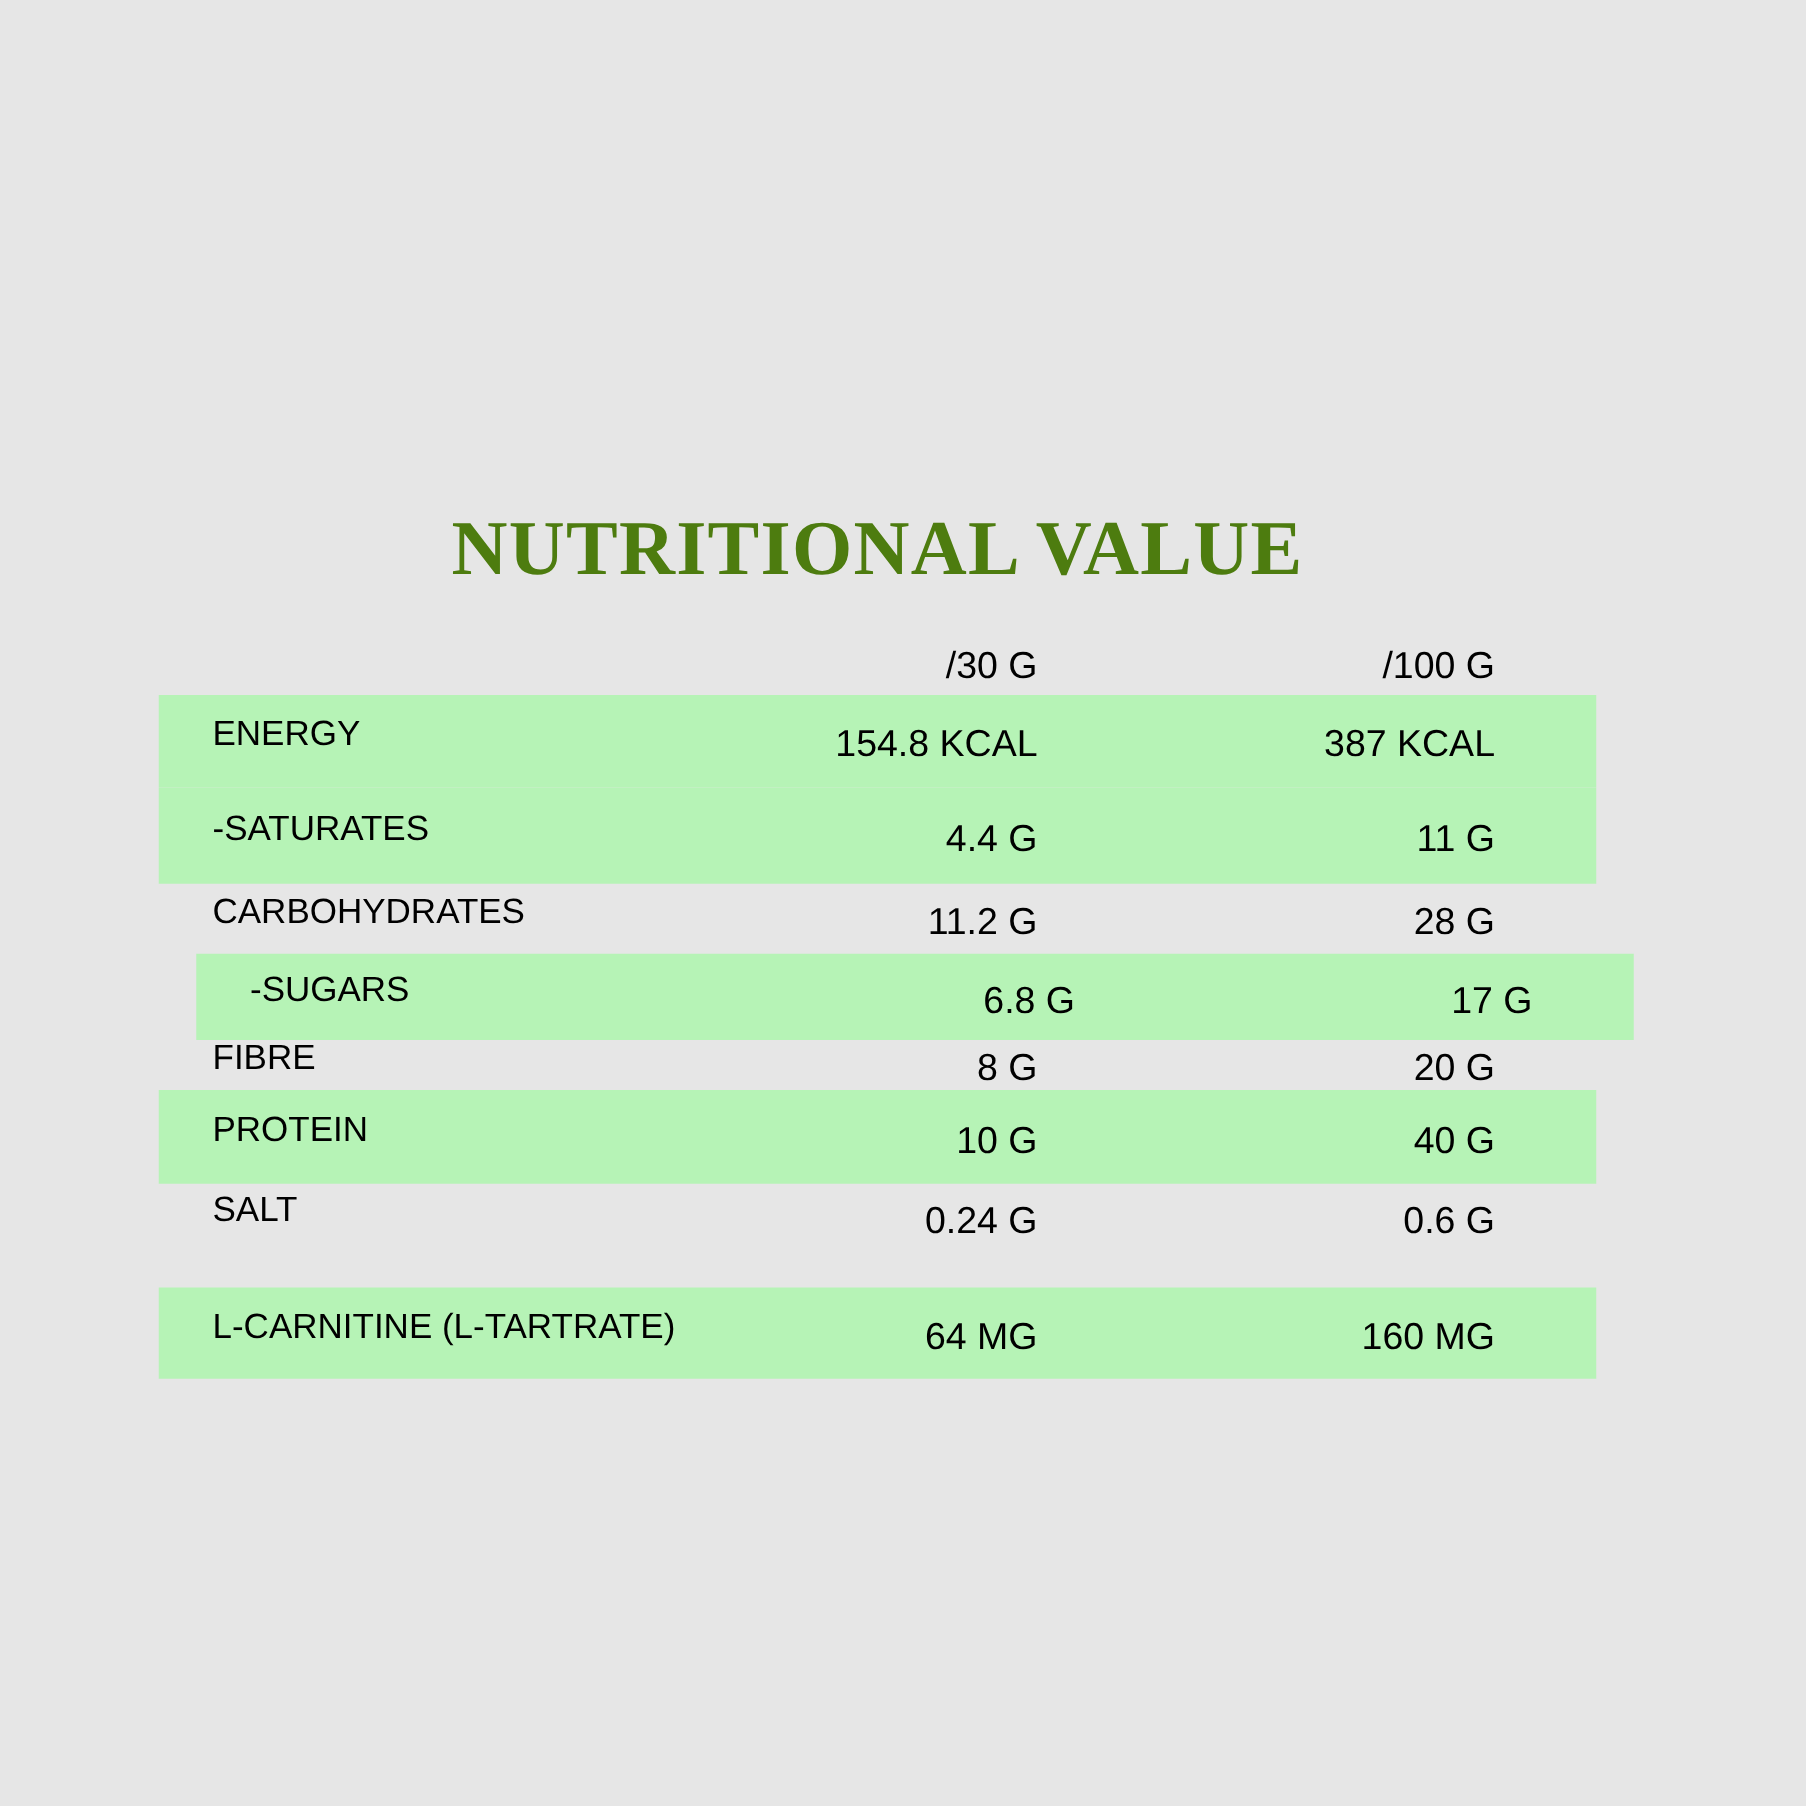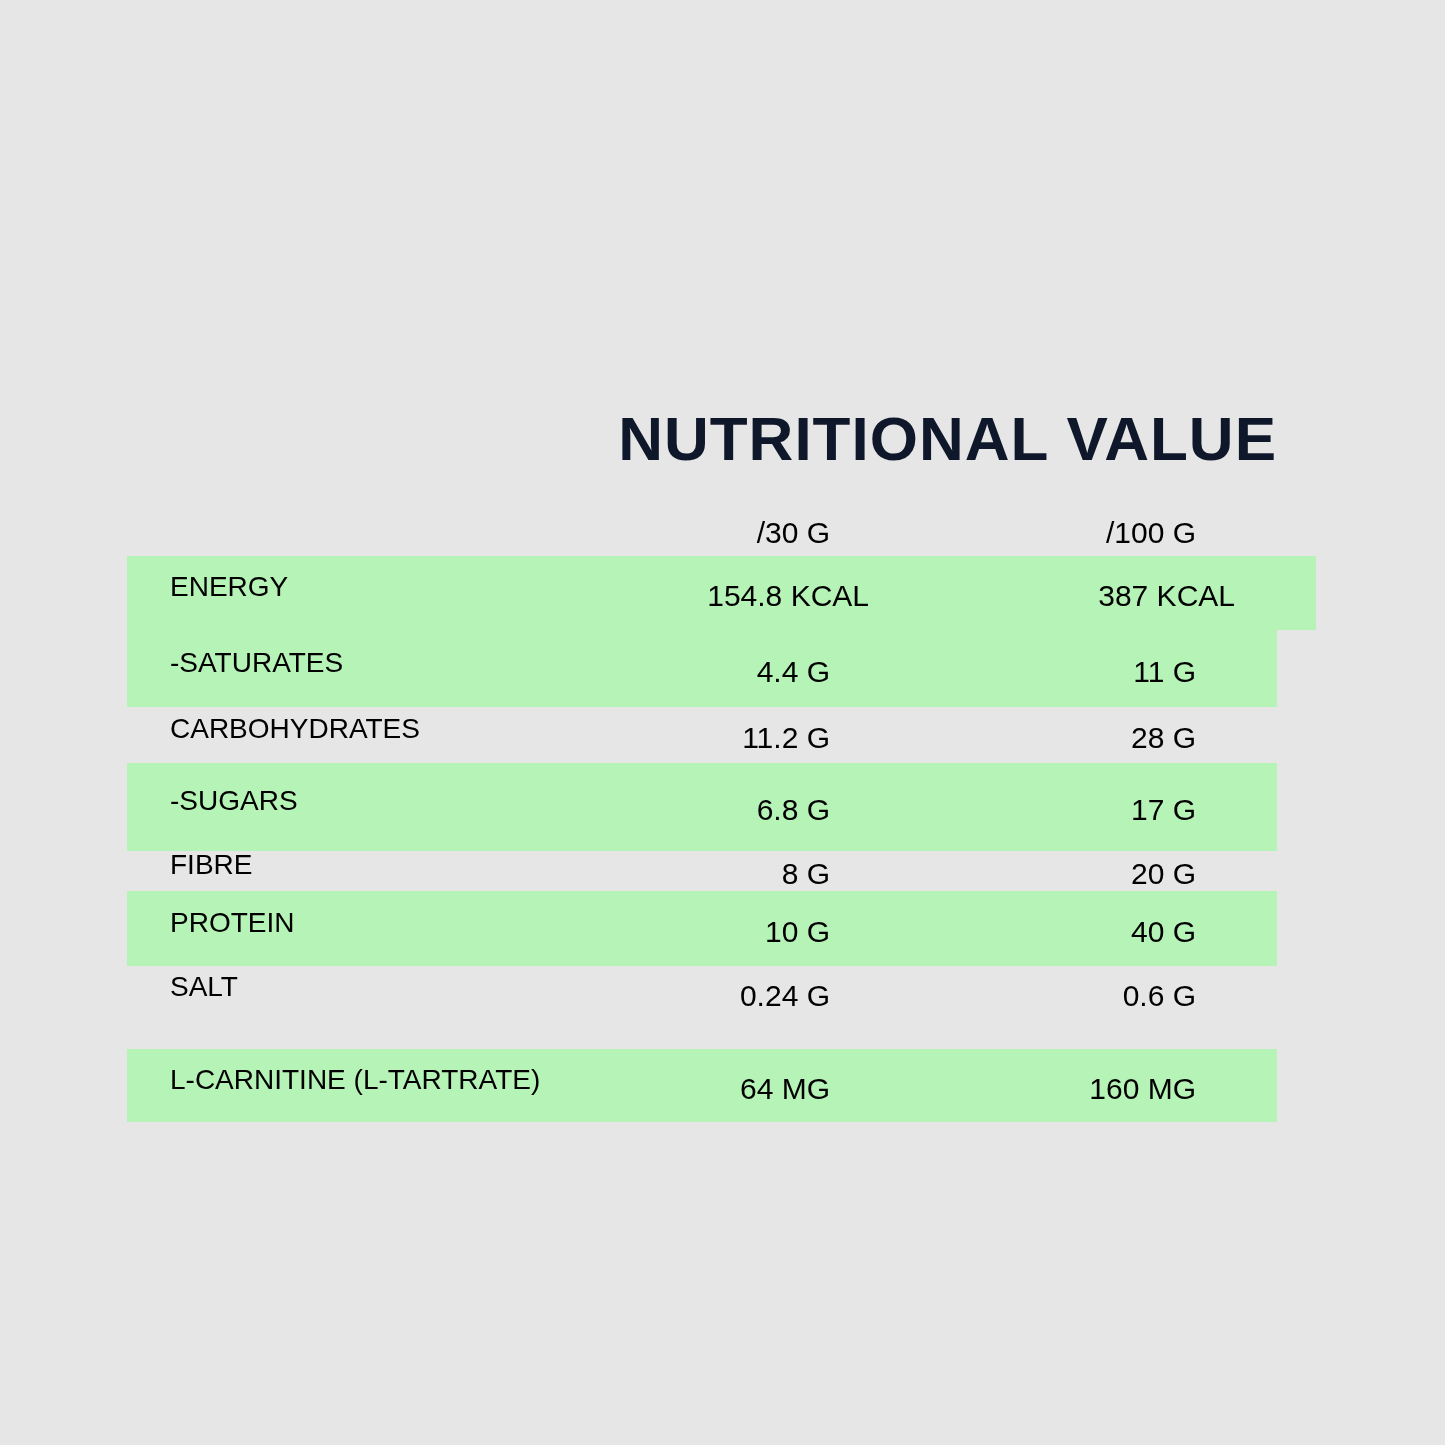--- a/index.html
+++ b/index.html
@@ -23,13 +23,14 @@
     left: 127px;
     top: 408px;
     width: 1150px;
-    text-align: right;
+    text-align: center;
     font-size: 62px;
     font-weight: bold;
     letter-spacing: 1px;
-    color: #0f172a;
+    color: #4d7c0f;
     line-height: 1;
     white-space: nowrap;
+    font-family: Liberation Serif, serif;
   }
   .table {
     position: absolute;

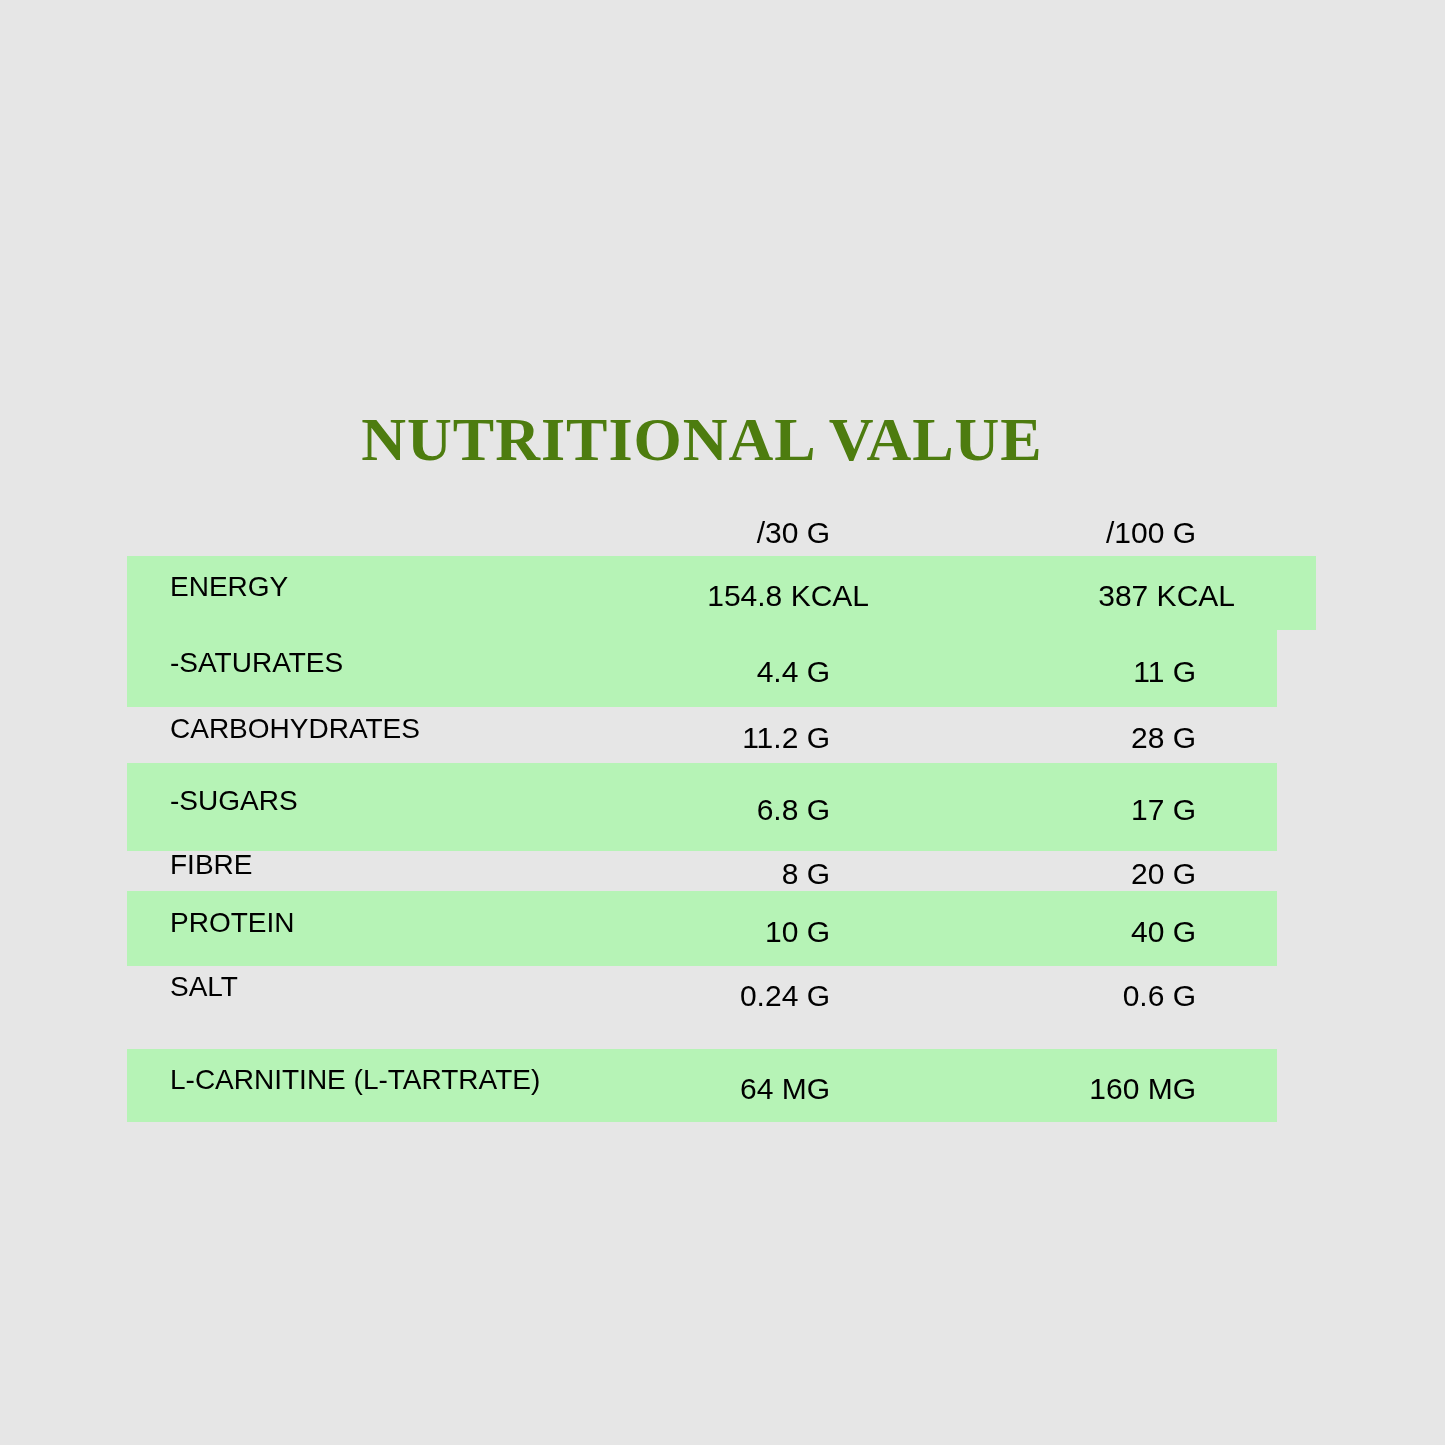--- a/index.html
+++ b/index.html
@@ -55,7 +55,7 @@
     width: 100%;
   }
   .row.highlight { background: #b6f3b6; }
-  .r1 { height: 74px; padding-left: 39px; }
+  .r1 { height: 74px; }
   .r2 { height: 40px; }
   .r3 { height: 77px; }
   .r4 { height: 56px; }

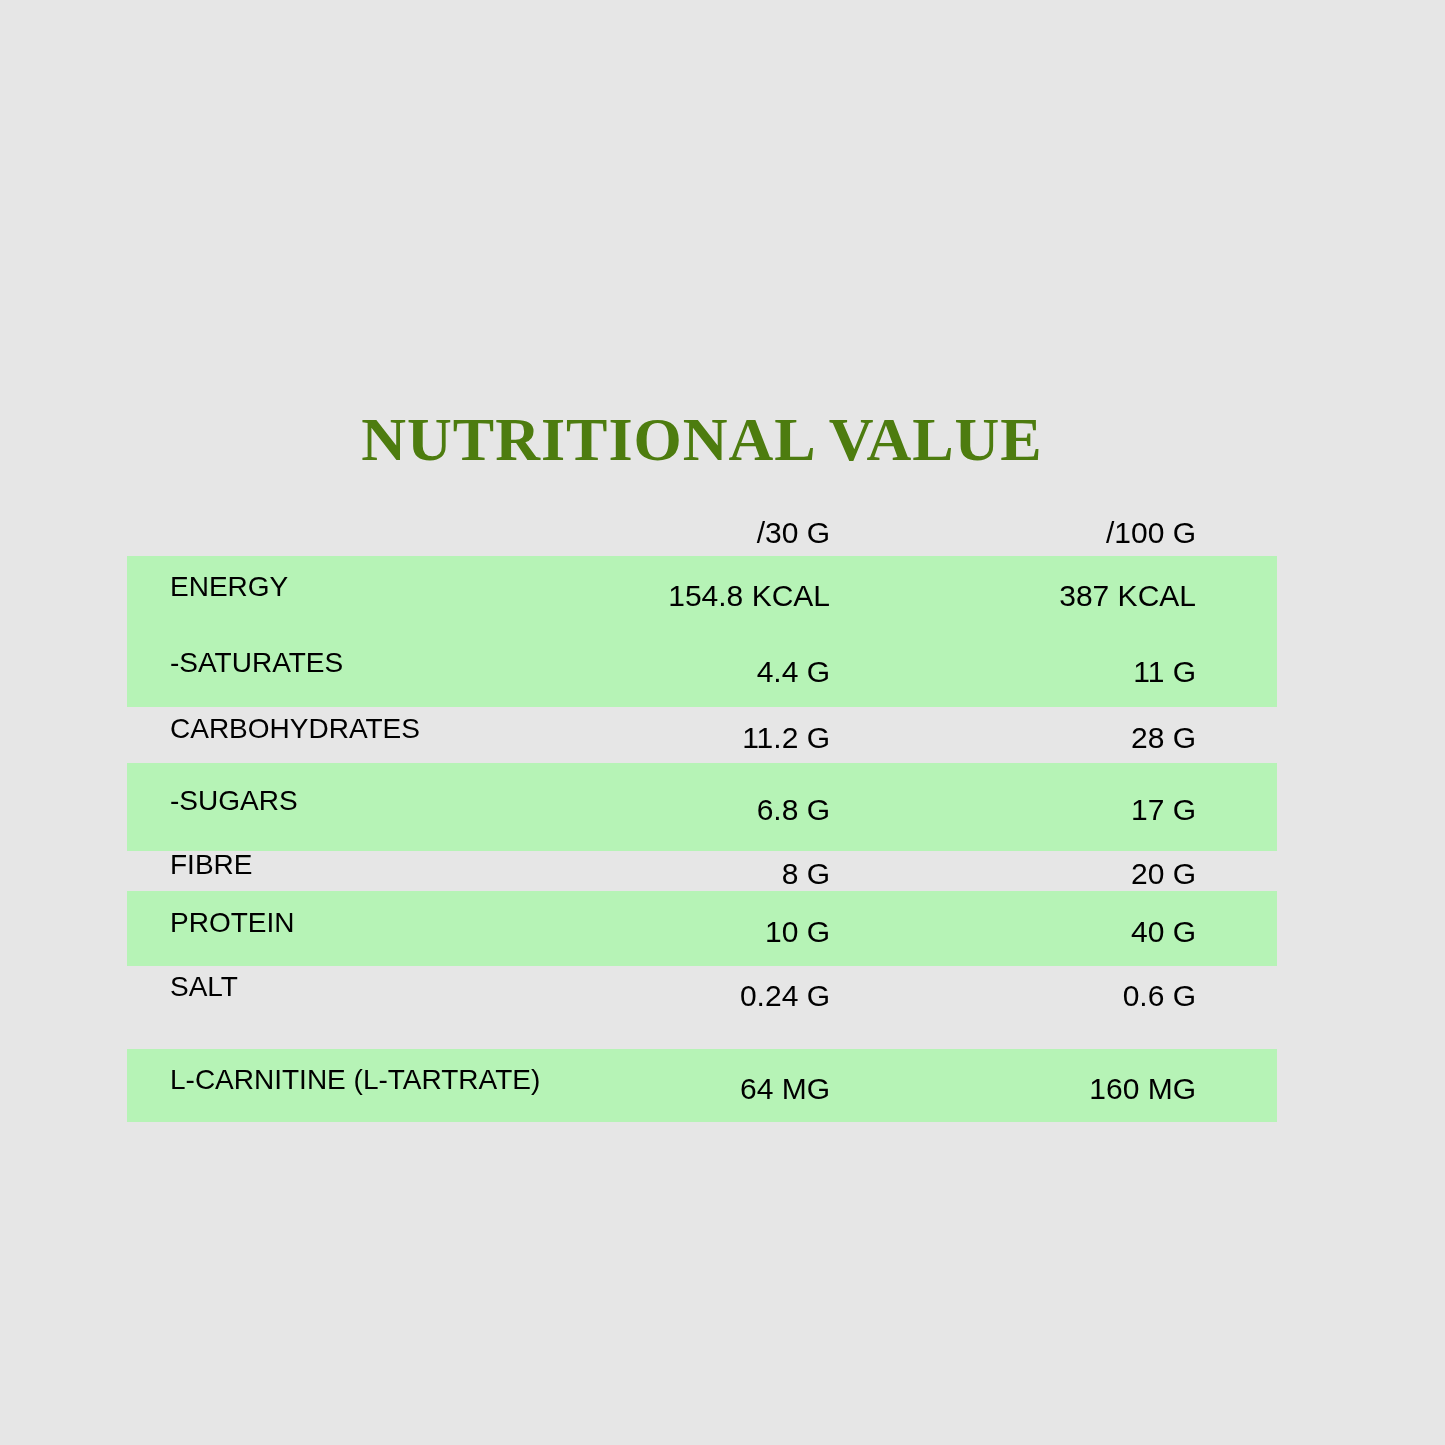--- a/index.html
+++ b/index.html
@@ -59,7 +59,7 @@
   .r2 { height: 40px; }
   .r3 { height: 77px; }
   .r4 { height: 56px; }
-  .r5 { height: 88px; }
+  .r5 { height: 69px; margin-left: 30px; }
   .r6 { height: 40px; }
   .r7 { height: 75px; }
   .r8 { height: 54px; }

